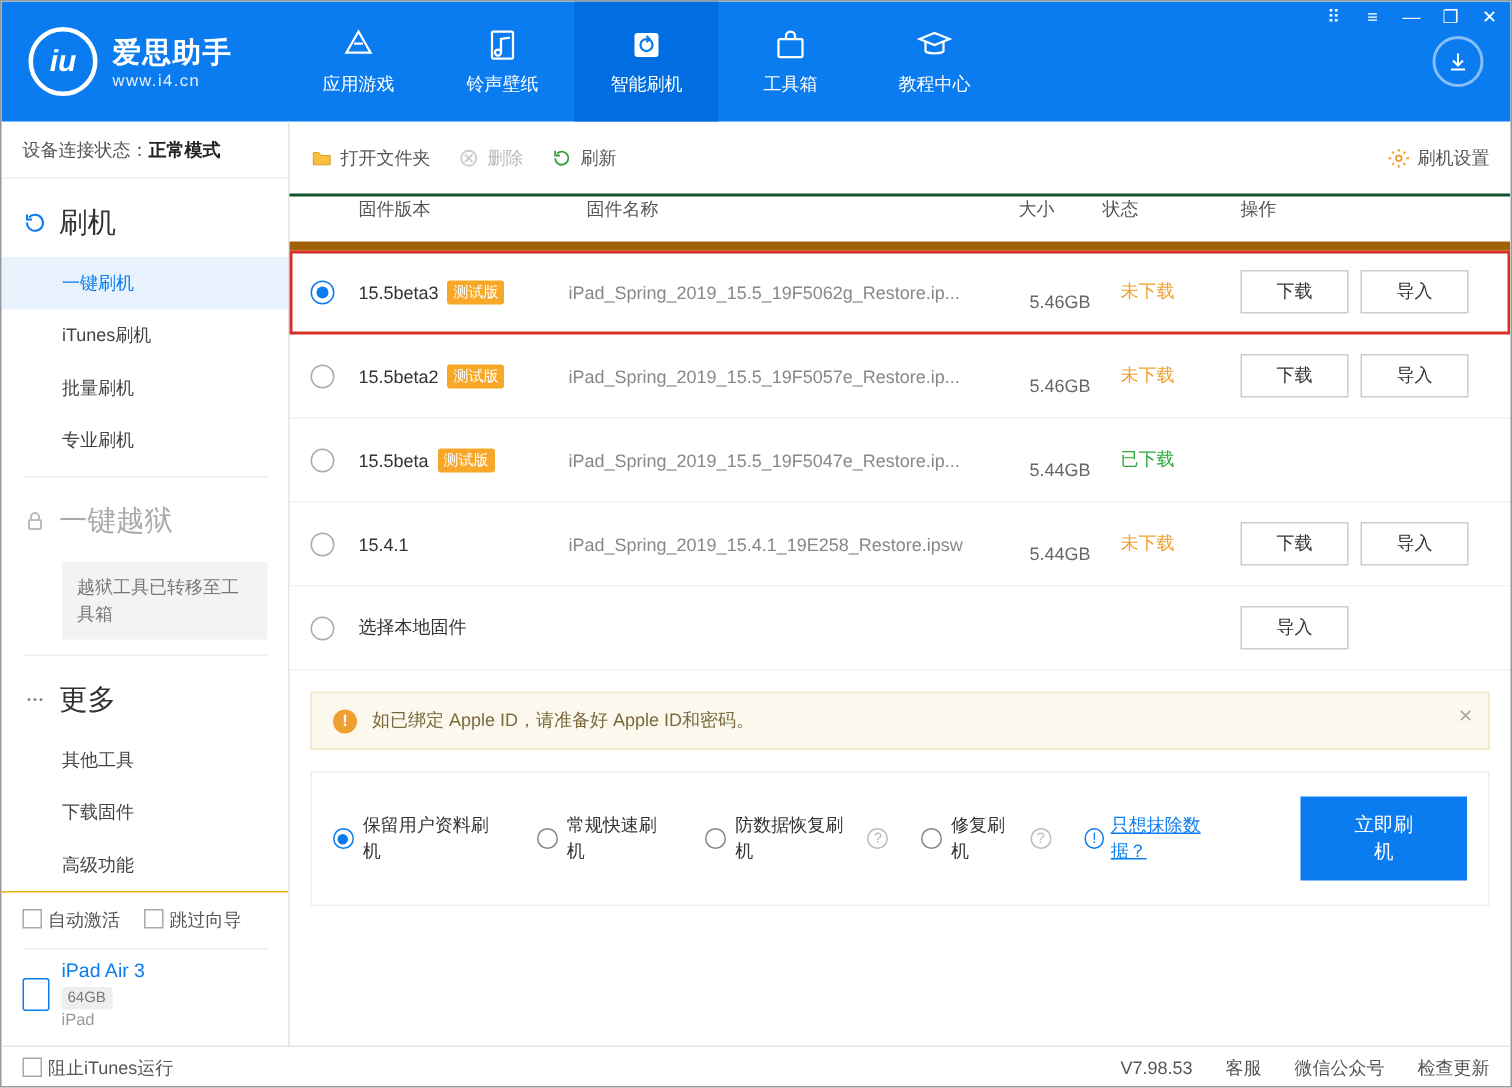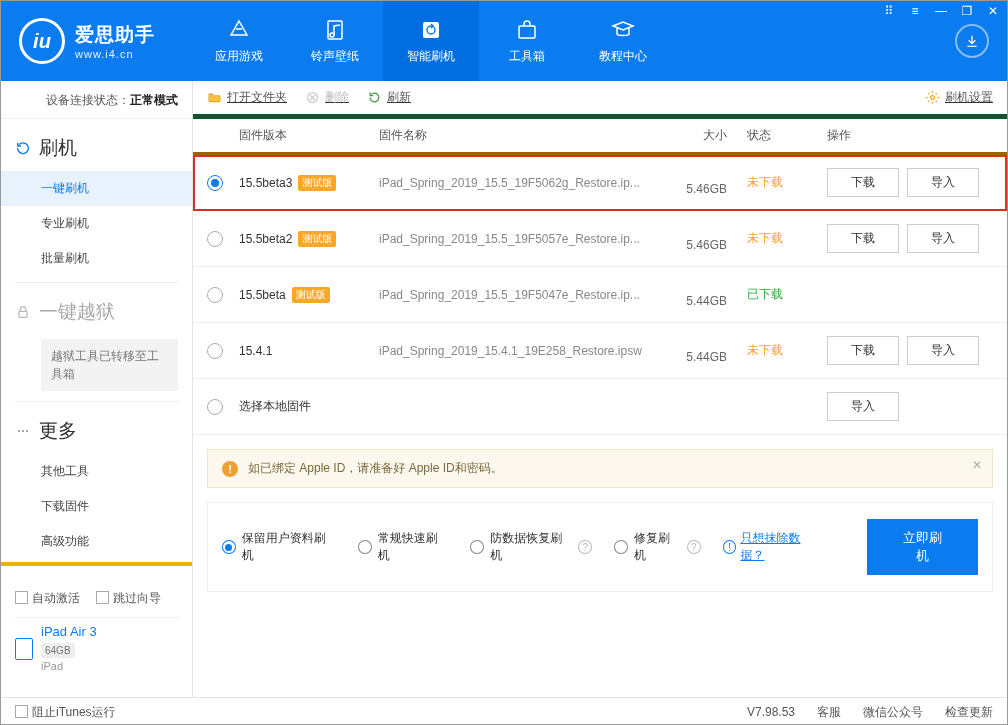--- a/index.html
+++ b/index.html
@@ -28,7 +28,7 @@
   
   .body { display:flex; height: 616px; }
   .sidebar { width: 192px; border-right: 1px solid #e4e4e4; display:flex; flex-direction:column; }
-  .device-status { height: 38px; line-height: 38px; padding: 0 14px; border-bottom: 1px solid #eee; font-size:12px; color:#555;text-align:right; }
+  .device-status { height: 38px; line-height: 38px; padding: 0 14px; border-bottom: 1px solid #eee; font-size:12px; color:#555; }
   .device-status b { color:#222; }
   
   .side-list { flex:1; overflow:auto; padding: 6px 0; }

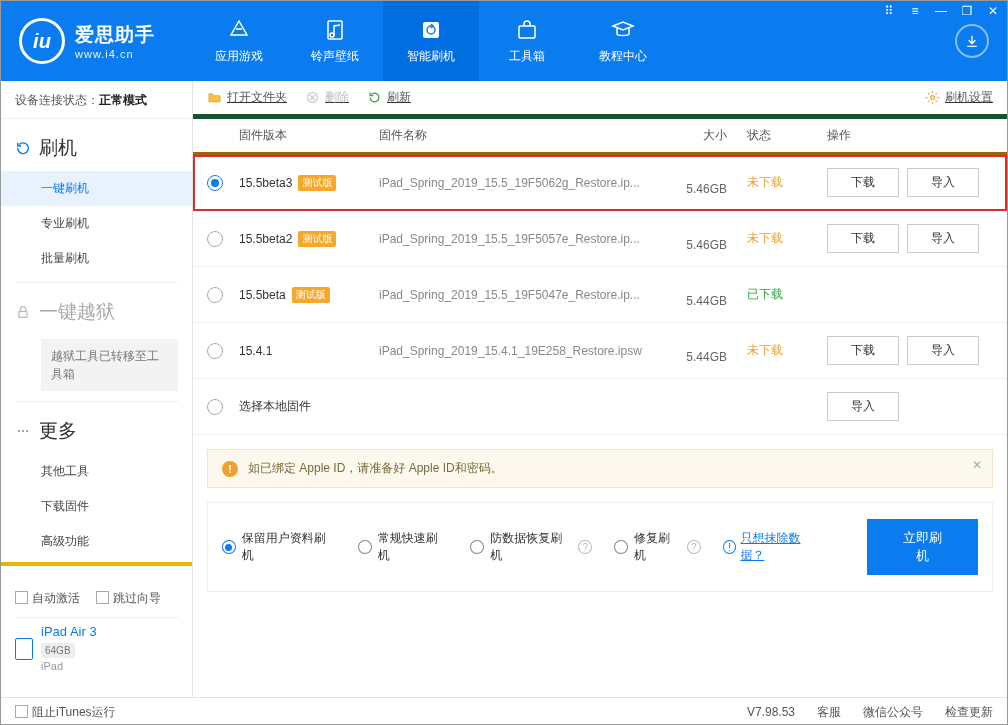--- a/index.html
+++ b/index.html
@@ -53,7 +53,7 @@
   
   
   .main { flex:1; display:flex; flex-direction:column; }
-  .toolbar { height: 38px; border-bottom: 5px solid #14532d; display:flex; align-items:center; padding: 0 14px; gap:18px;text-decoration:underline; }
+  .toolbar { height: 50px; border-bottom: 2px solid #14532d; display:flex; align-items:center; padding: 0 14px; gap:18px; }
   .tb-btn { display:flex; align-items:center; gap:5px; font-size:12px; color:#555; cursor:pointer; }
   .tb-btn.disabled { color:#bbb; }
   .tb-btn svg { width:15px; height:15px; }

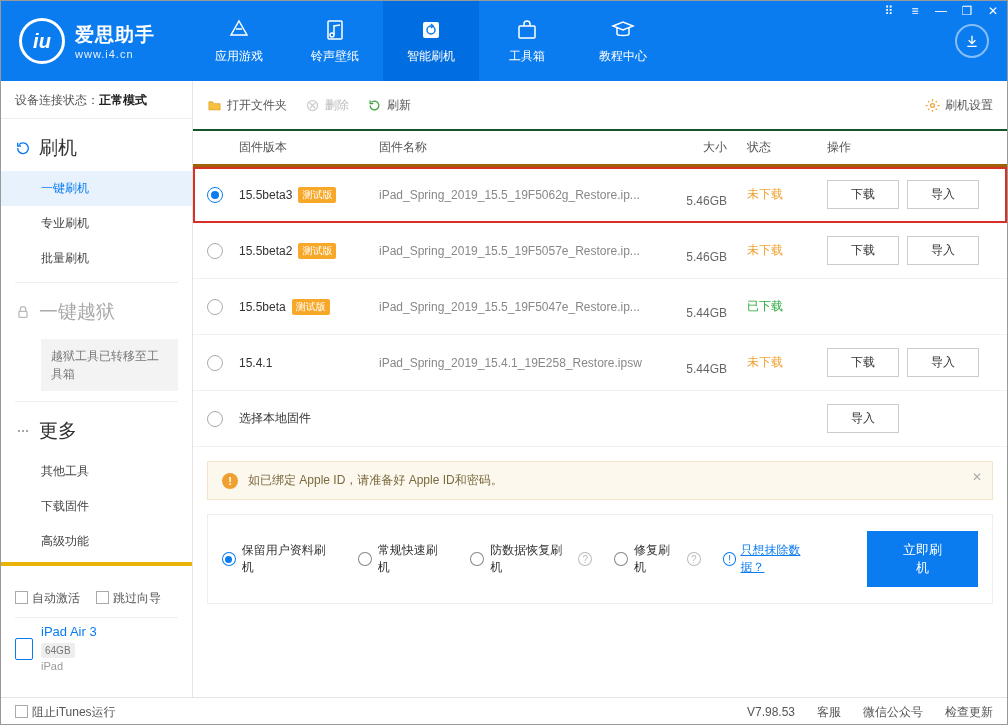--- a/index.html
+++ b/index.html
@@ -60,7 +60,7 @@
   .toolbar .spacer { flex:1; }
   .tb-settings svg { stroke:#f0a030; fill:none; }
   
-  .thead { height:36px; display:flex; align-items:center; padding: 0 18px 0 46px; border-bottom:3px solid #a16207; color:#555; font-size:12px; }
+  .thead { height:36px; display:flex; padding: 0 18px 0 46px; border-bottom:6px solid #a16207; color:#555; font-size:12px;gap:12px; }
   .col-version { width: 140px; }
   .col-name { flex: 1; }
   .col-size { width: 90px; text-align:right; padding-right:20px;}

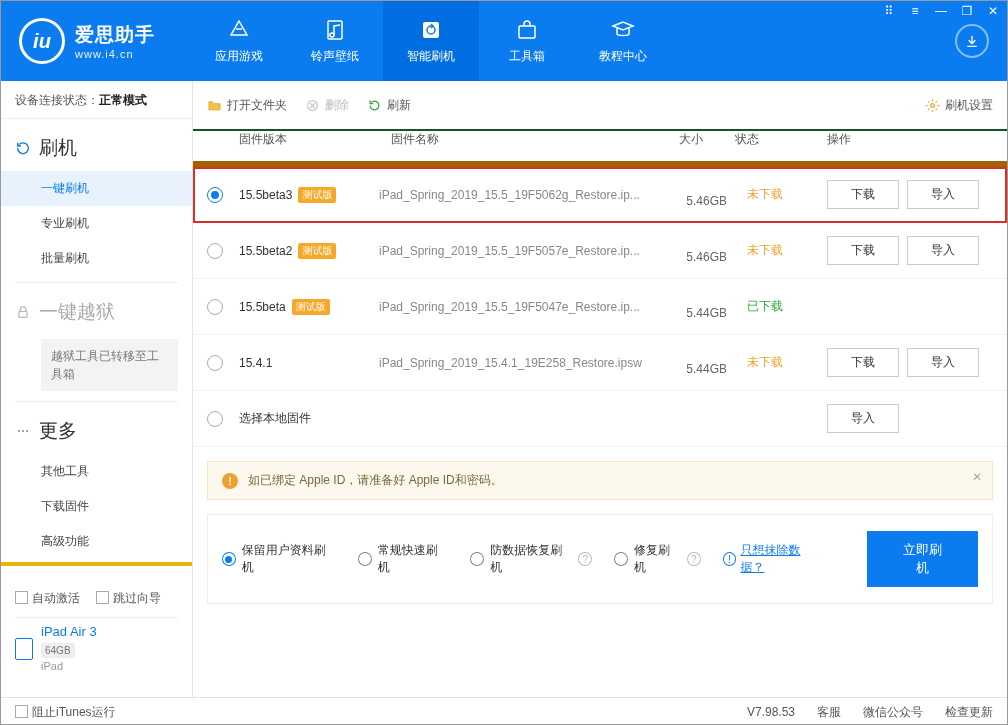--- a/index.html
+++ b/index.html
@@ -200,6 +200,7 @@
           <span>刷机</span>
         </div>
         <div class="side-sub active">一键刷机</div>
+        <div class="side-sub">iTunes刷机</div>
         <div class="side-sub">专业刷机</div>
         <div class="side-sub">批量刷机</div>
       </div>

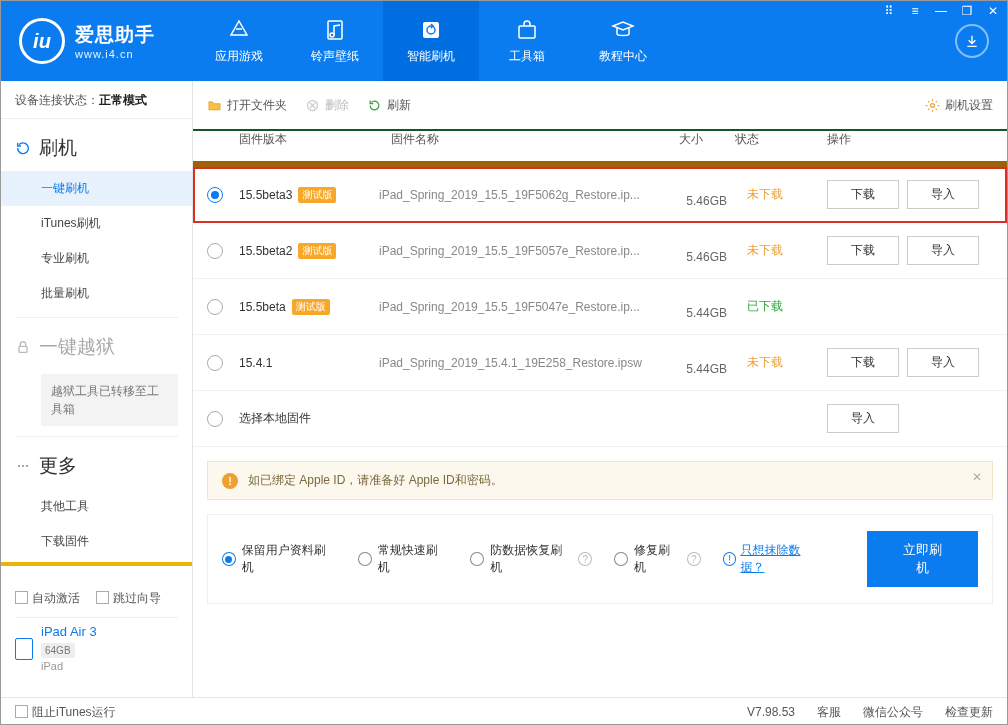--- a/index.html
+++ b/index.html
@@ -201,8 +201,8 @@
         </div>
         <div class="side-sub active">一键刷机</div>
         <div class="side-sub">iTunes刷机</div>
+        <div class="side-sub">批量刷机</div>
         <div class="side-sub">专业刷机</div>
-        <div class="side-sub">批量刷机</div>
       </div>
       <div class="side-divider"></div>
       <div class="side-group">

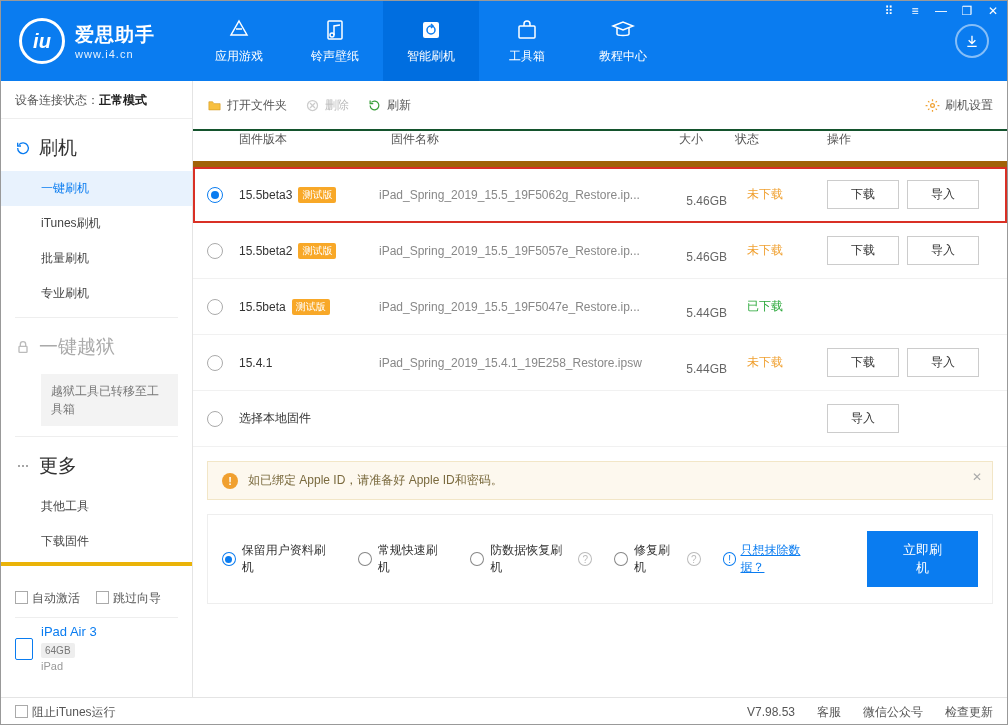--- a/index.html
+++ b/index.html
@@ -41,7 +41,7 @@
   .side-note { margin: 4px 14px 10px 40px; background:#f3f3f3; padding:8px 10px; color:#777; font-size:12px; line-height:1.5; }
   .side-divider { border-top:1px solid #eee; margin: 6px 14px; }
   
-  .side-bottom { border-top:4px solid #eab308; padding: 24px 14px; }
+  .side-bottom { border-top:1px solid #eab308; padding: 10px 14px; }
   .chk-row { display:flex; align-items:center; gap:16px; font-size:12px; color:#555; margin-bottom:10px; }
   .chk { width:13px; height:13px; border:1px solid #aaa; display:inline-block; margin-right:4px; vertical-align:-2px; }
   .device-card { display:flex; align-items:center; gap:8px; padding-top:6px; border-top:1px solid #eee; }

